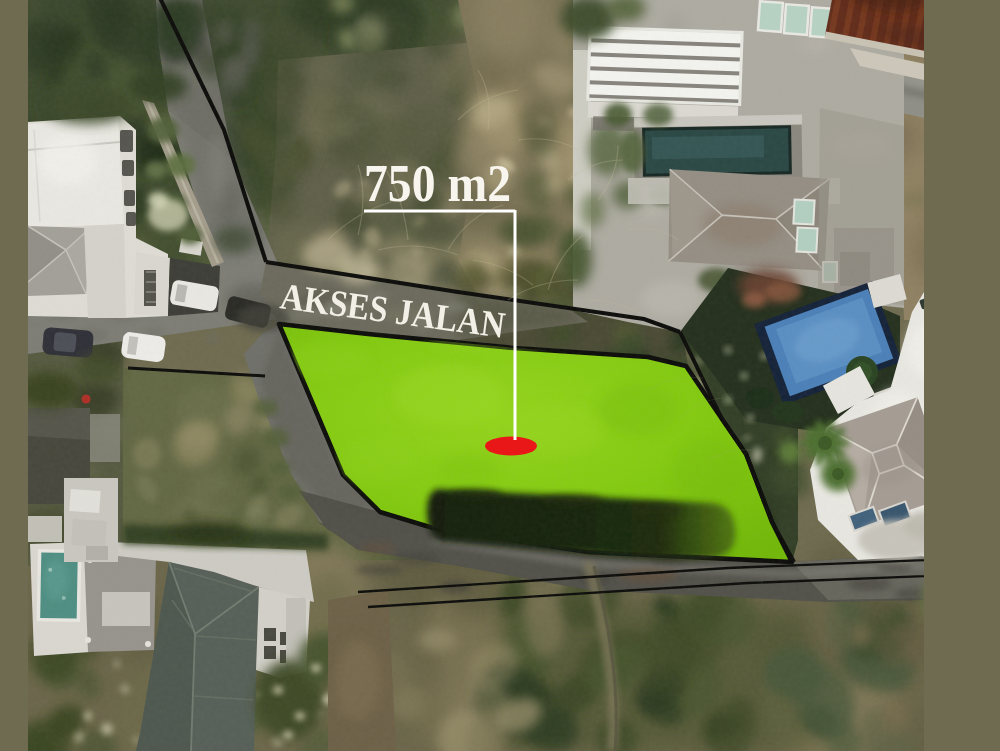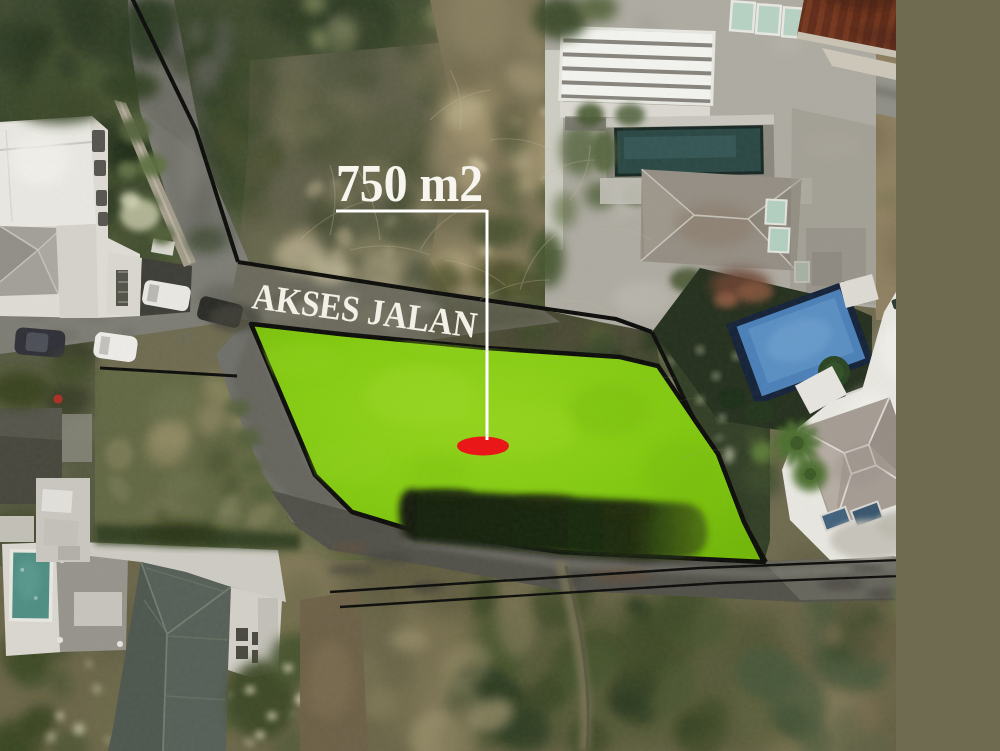--- a/index.html
+++ b/index.html
@@ -3,7 +3,7 @@
 <meta charset="utf-8">
 <style>
 html,body{margin:0;padding:0;background:#6f6b50;}
-#stage{position:relative;width:896px;height:751px;overflow:hidden;font-family:"Liberation Serif",serif;}
+#stage{position:relative;width:896px;height:751px;overflow:hidden;font-family:"Liberation Serif",serif;margin-left:28px;}
 </style>
 </head>
 <body>

